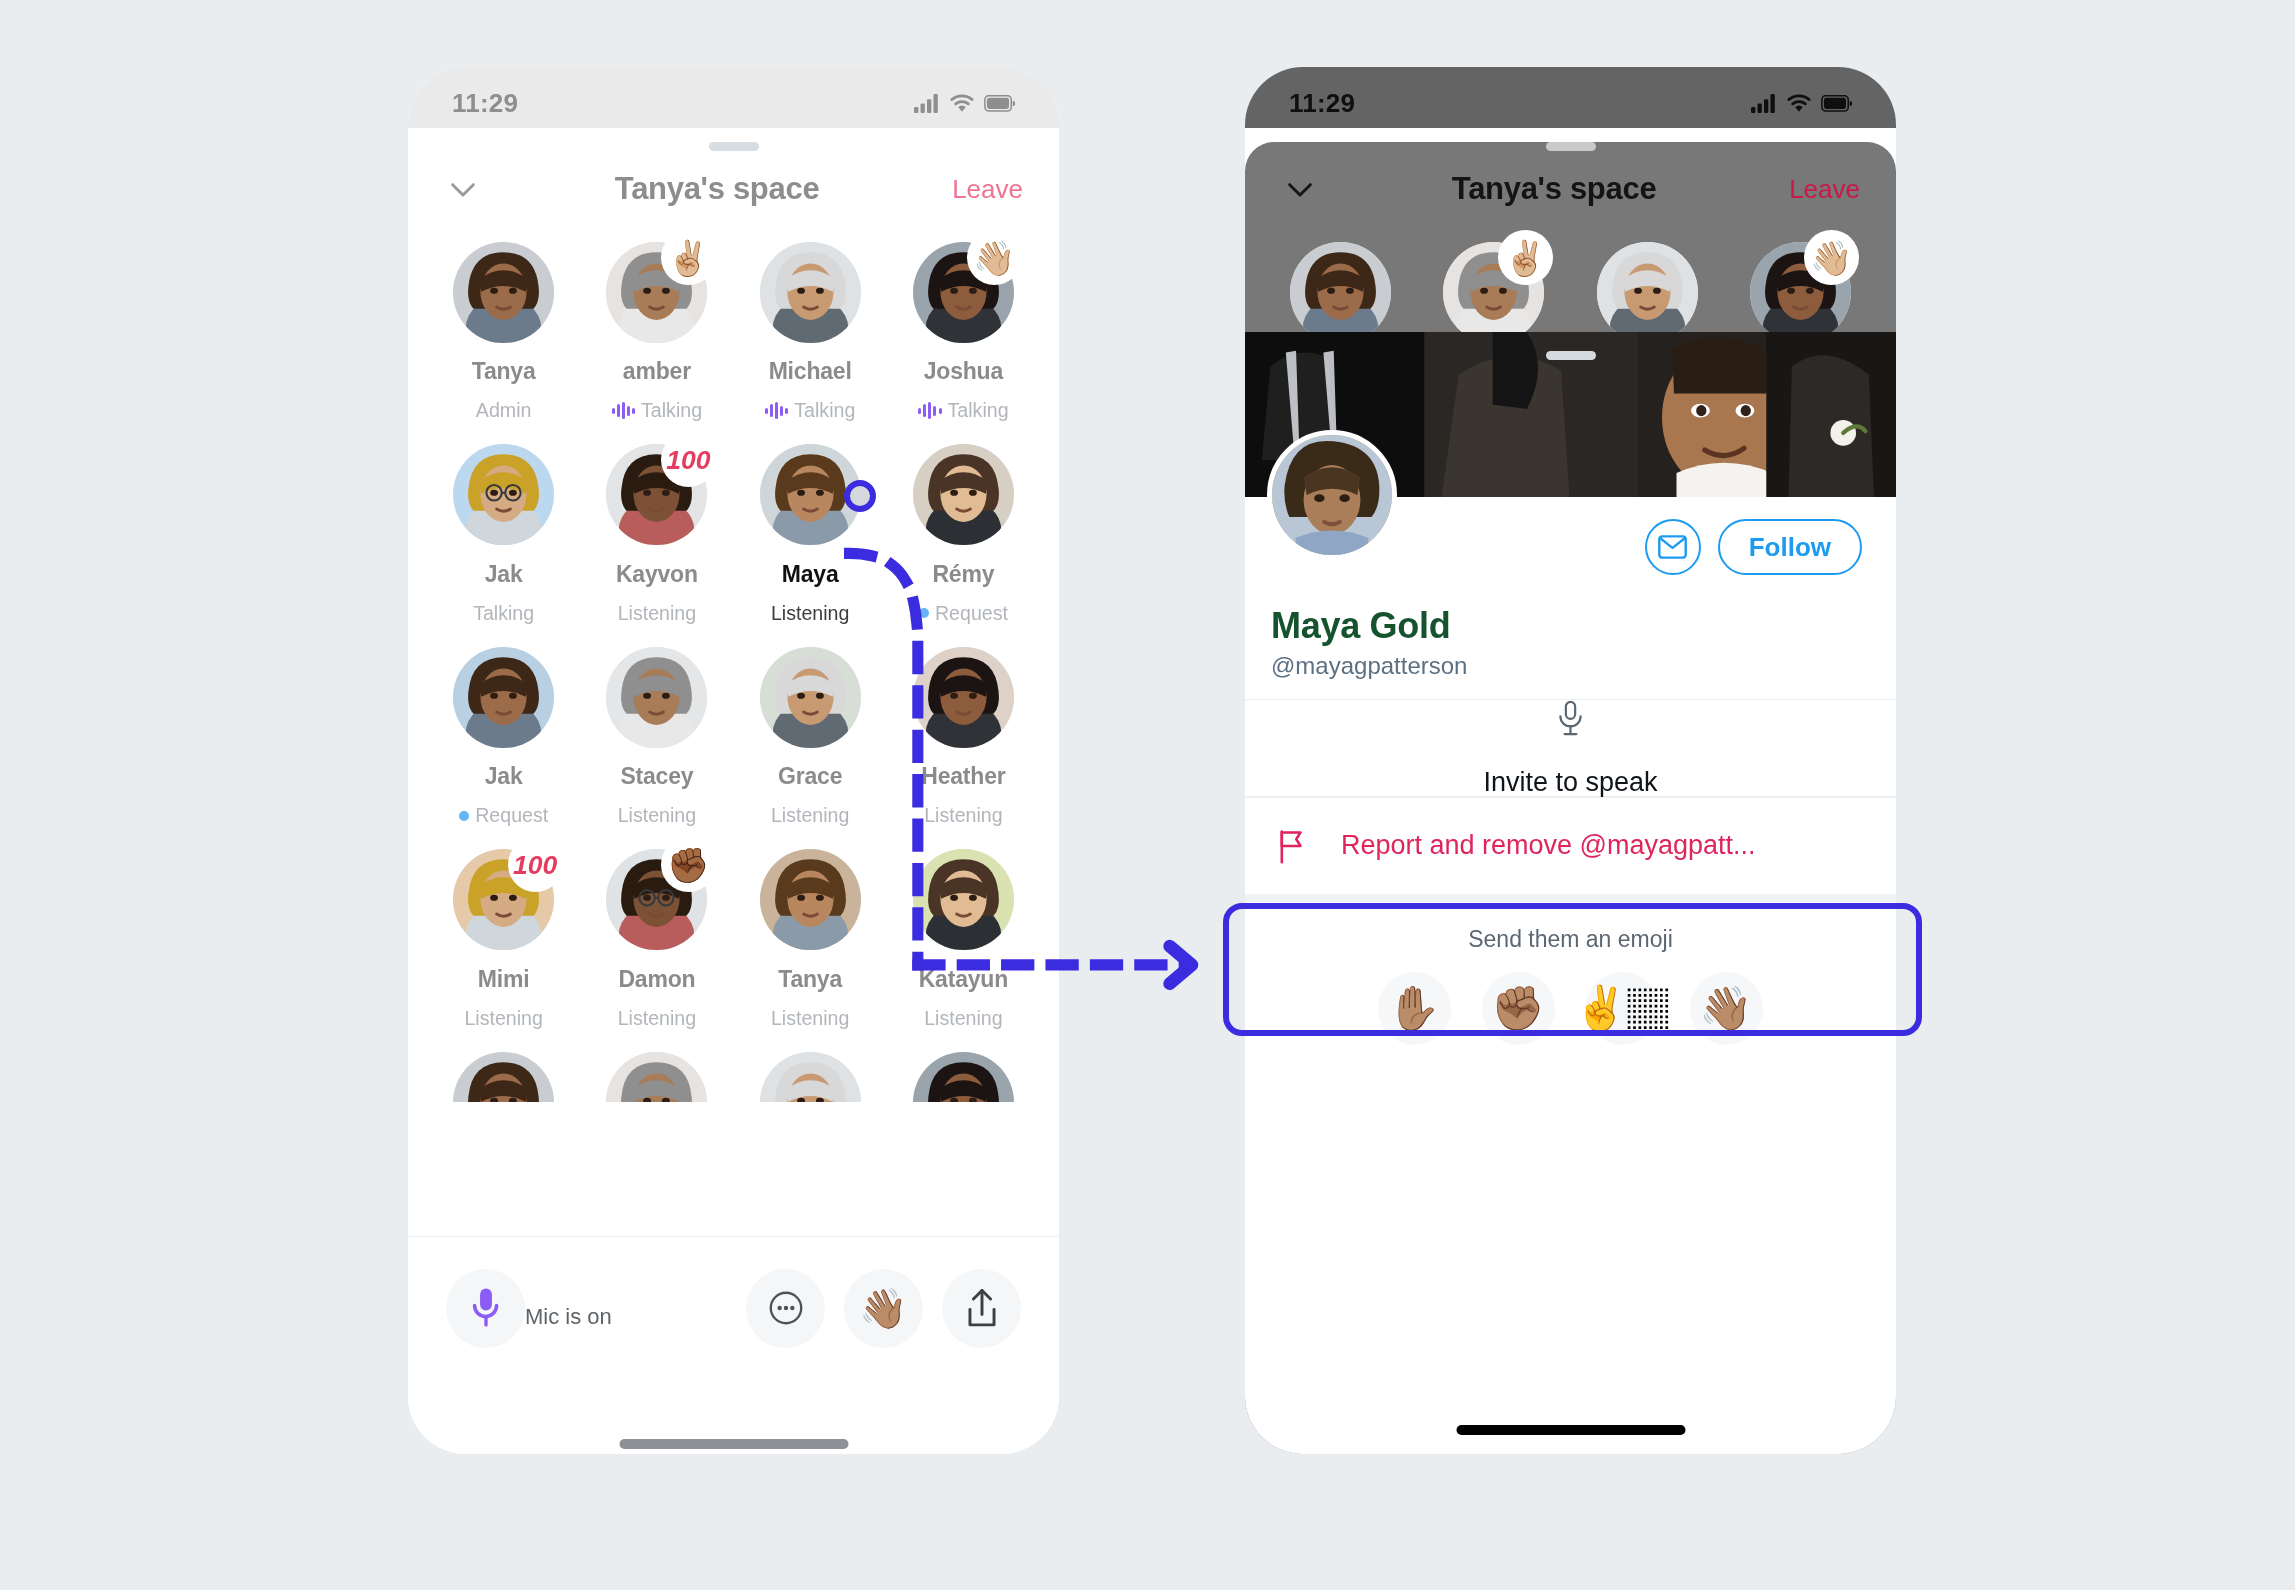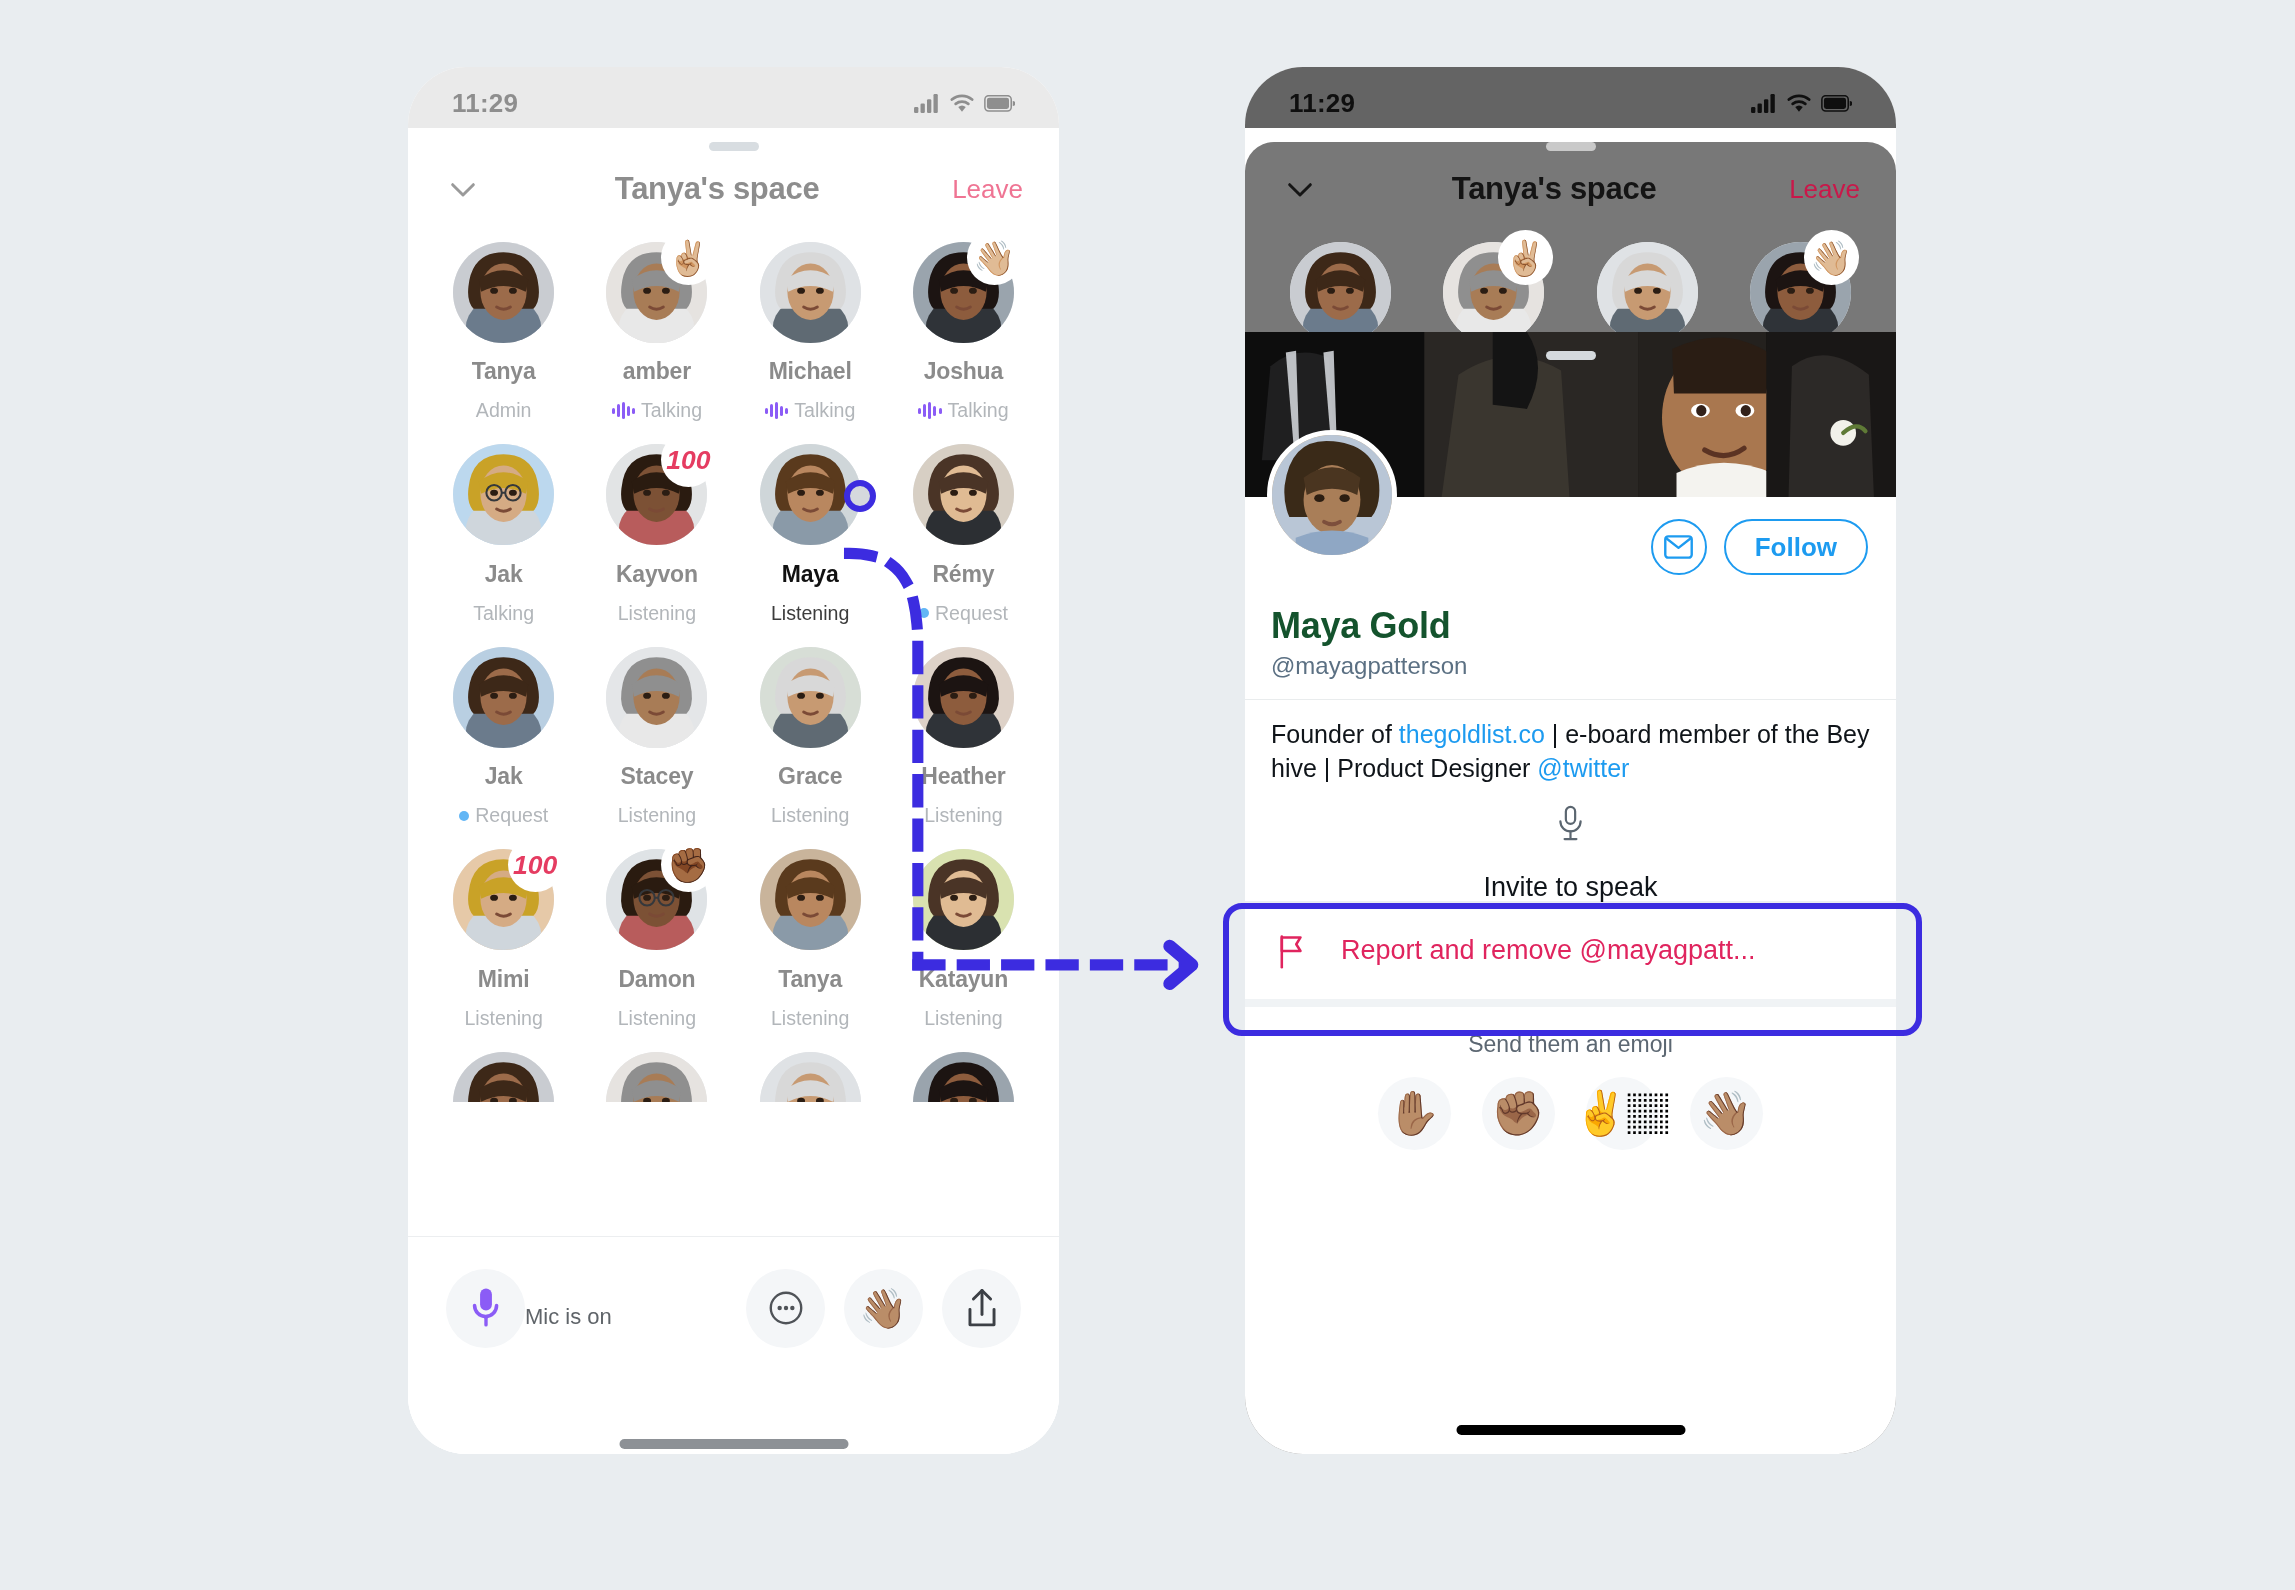--- a/index.html
+++ b/index.html
@@ -166,7 +166,7 @@
   }
   .prof-av svg { width:100%; height:100%; display:block; }
   .prof-actions {
-    position: absolute; right: 28px; top: 22px;
+    position: absolute; right: 34px; top: 22px;
     display: flex; align-items: center; gap: 17px;
   }
   .icon-circle {

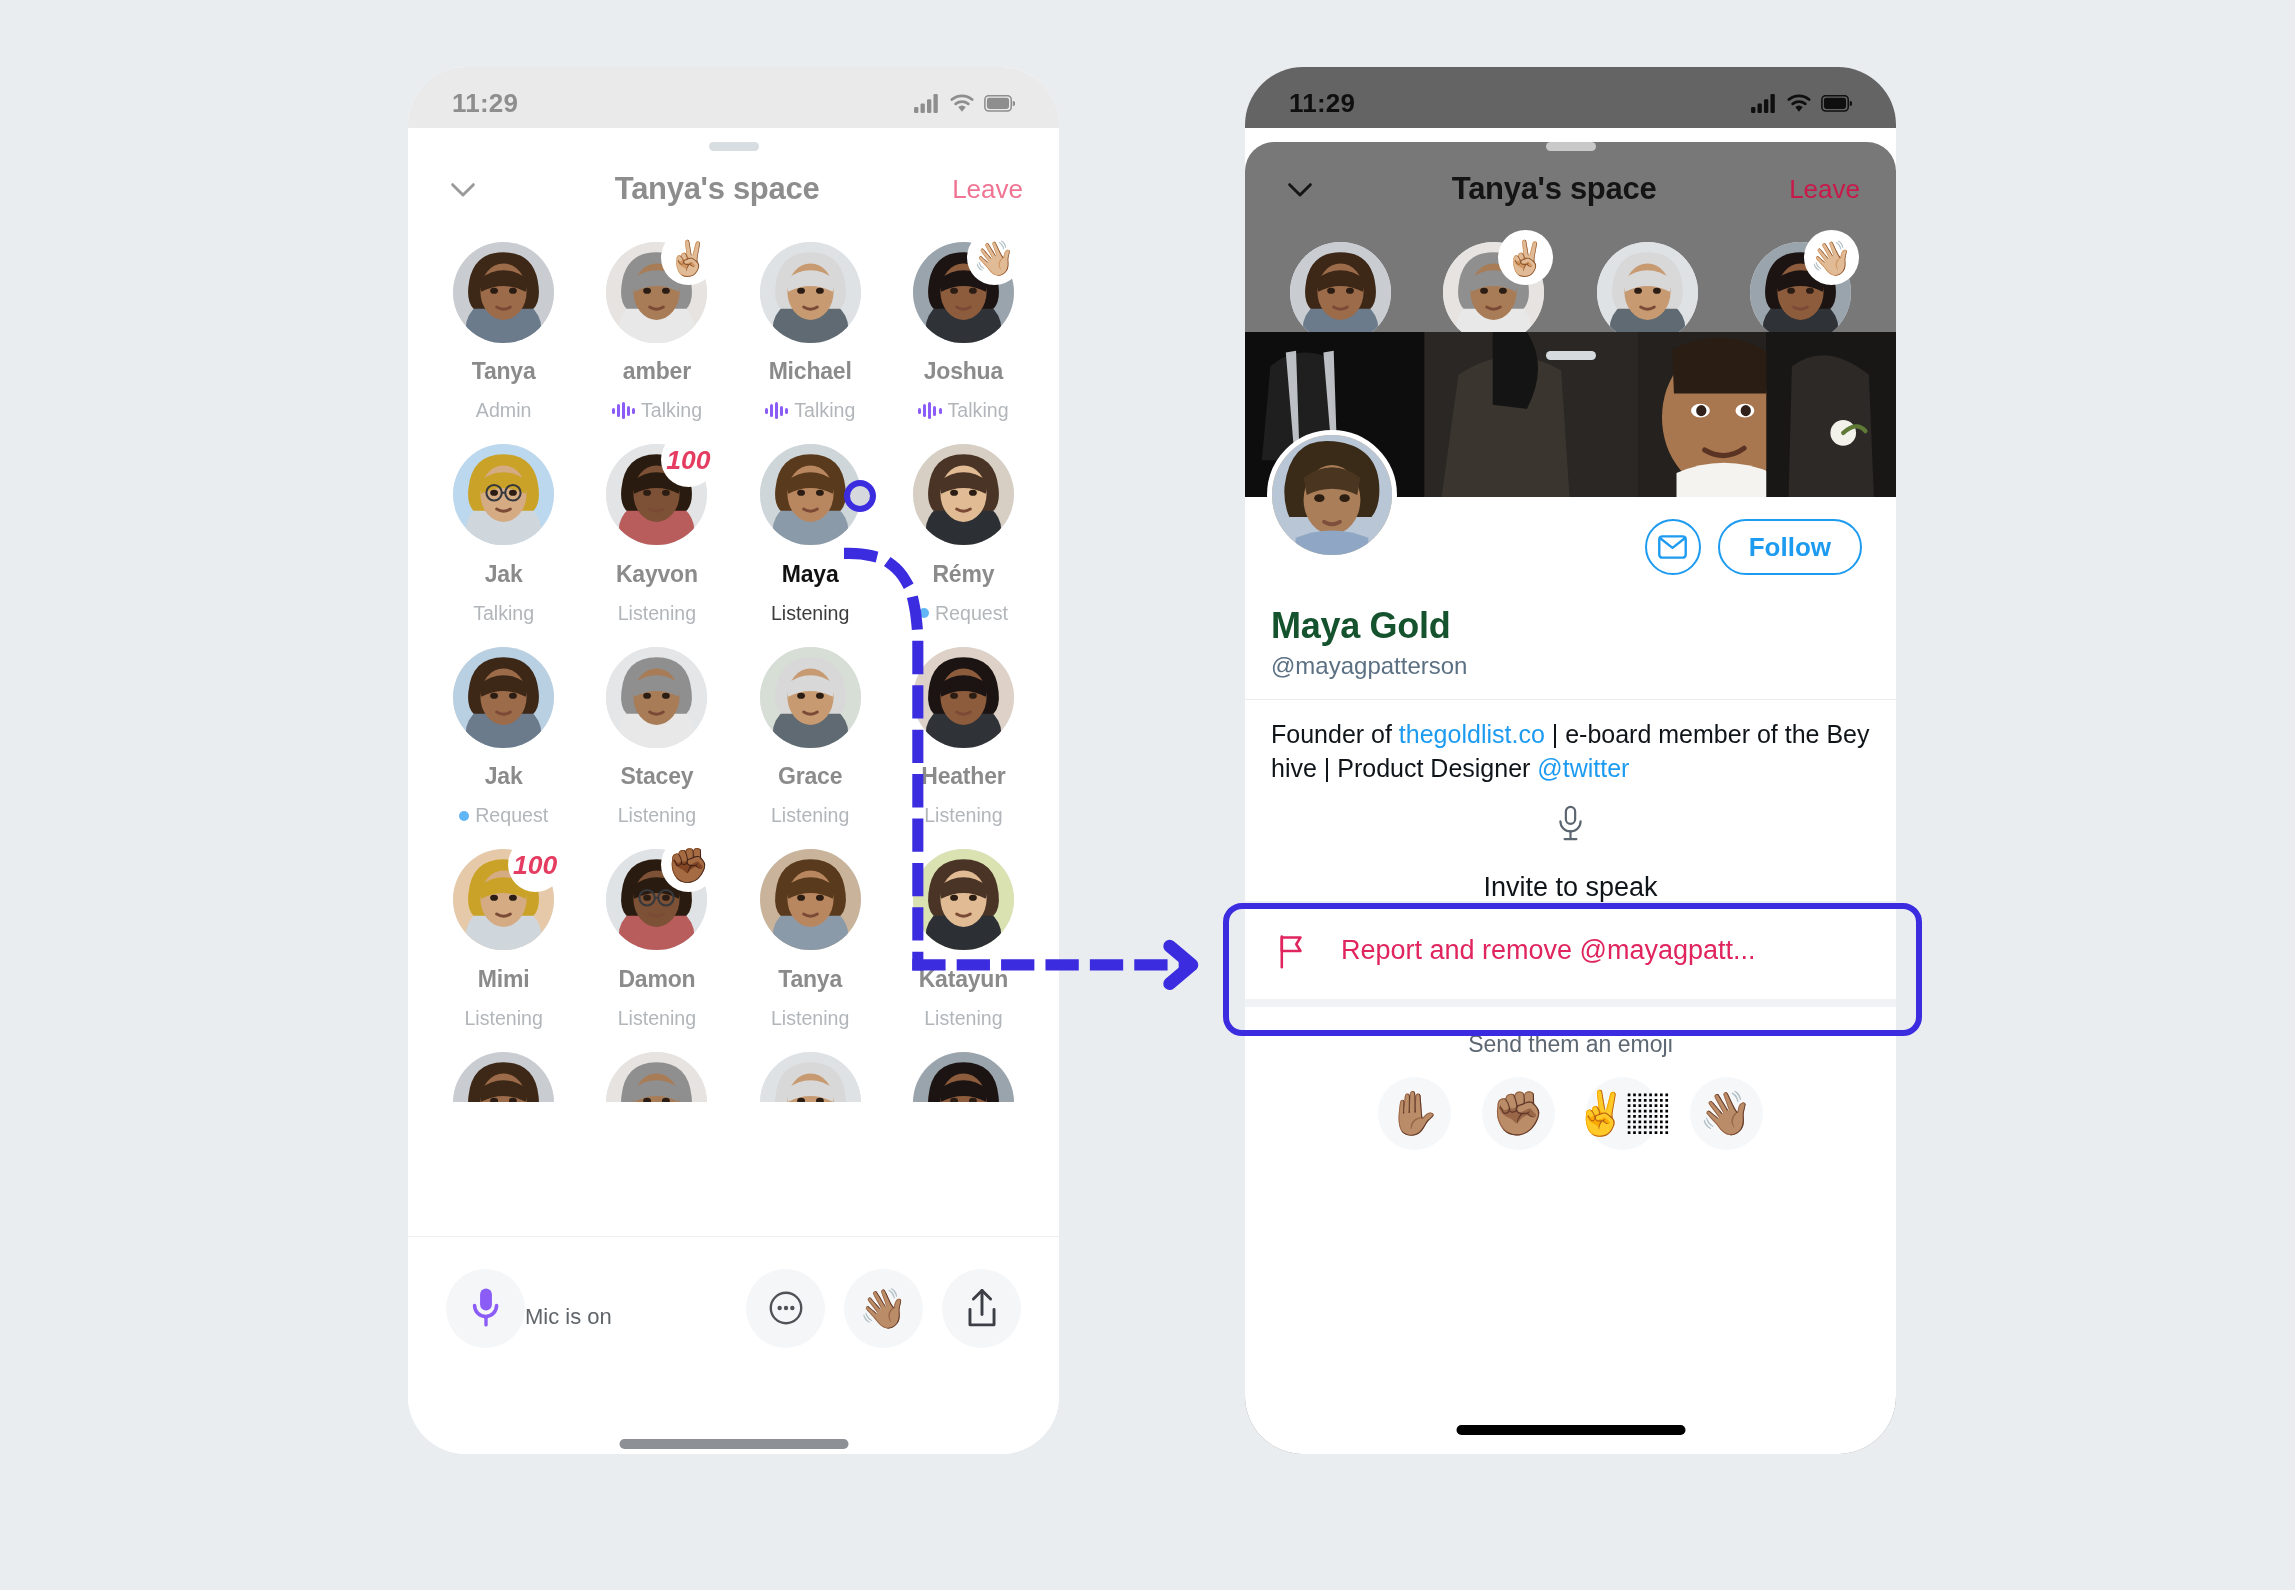--- a/index.html
+++ b/index.html
@@ -954,9 +954,6 @@
       <div class="prof-handle">@mayagpatterson</div>
       <div class="prof-divider"></div>
 
-      <div class="prof-bio">
-        <span>Founder of </span><a href="#">thegoldlist.co</a><span> | e-board member of the Bey hive | Product Designer </span><a href="#">@twitter</a>
-      </div>
 
       <div id="menu-list">
           <div class="menu-item invite">

